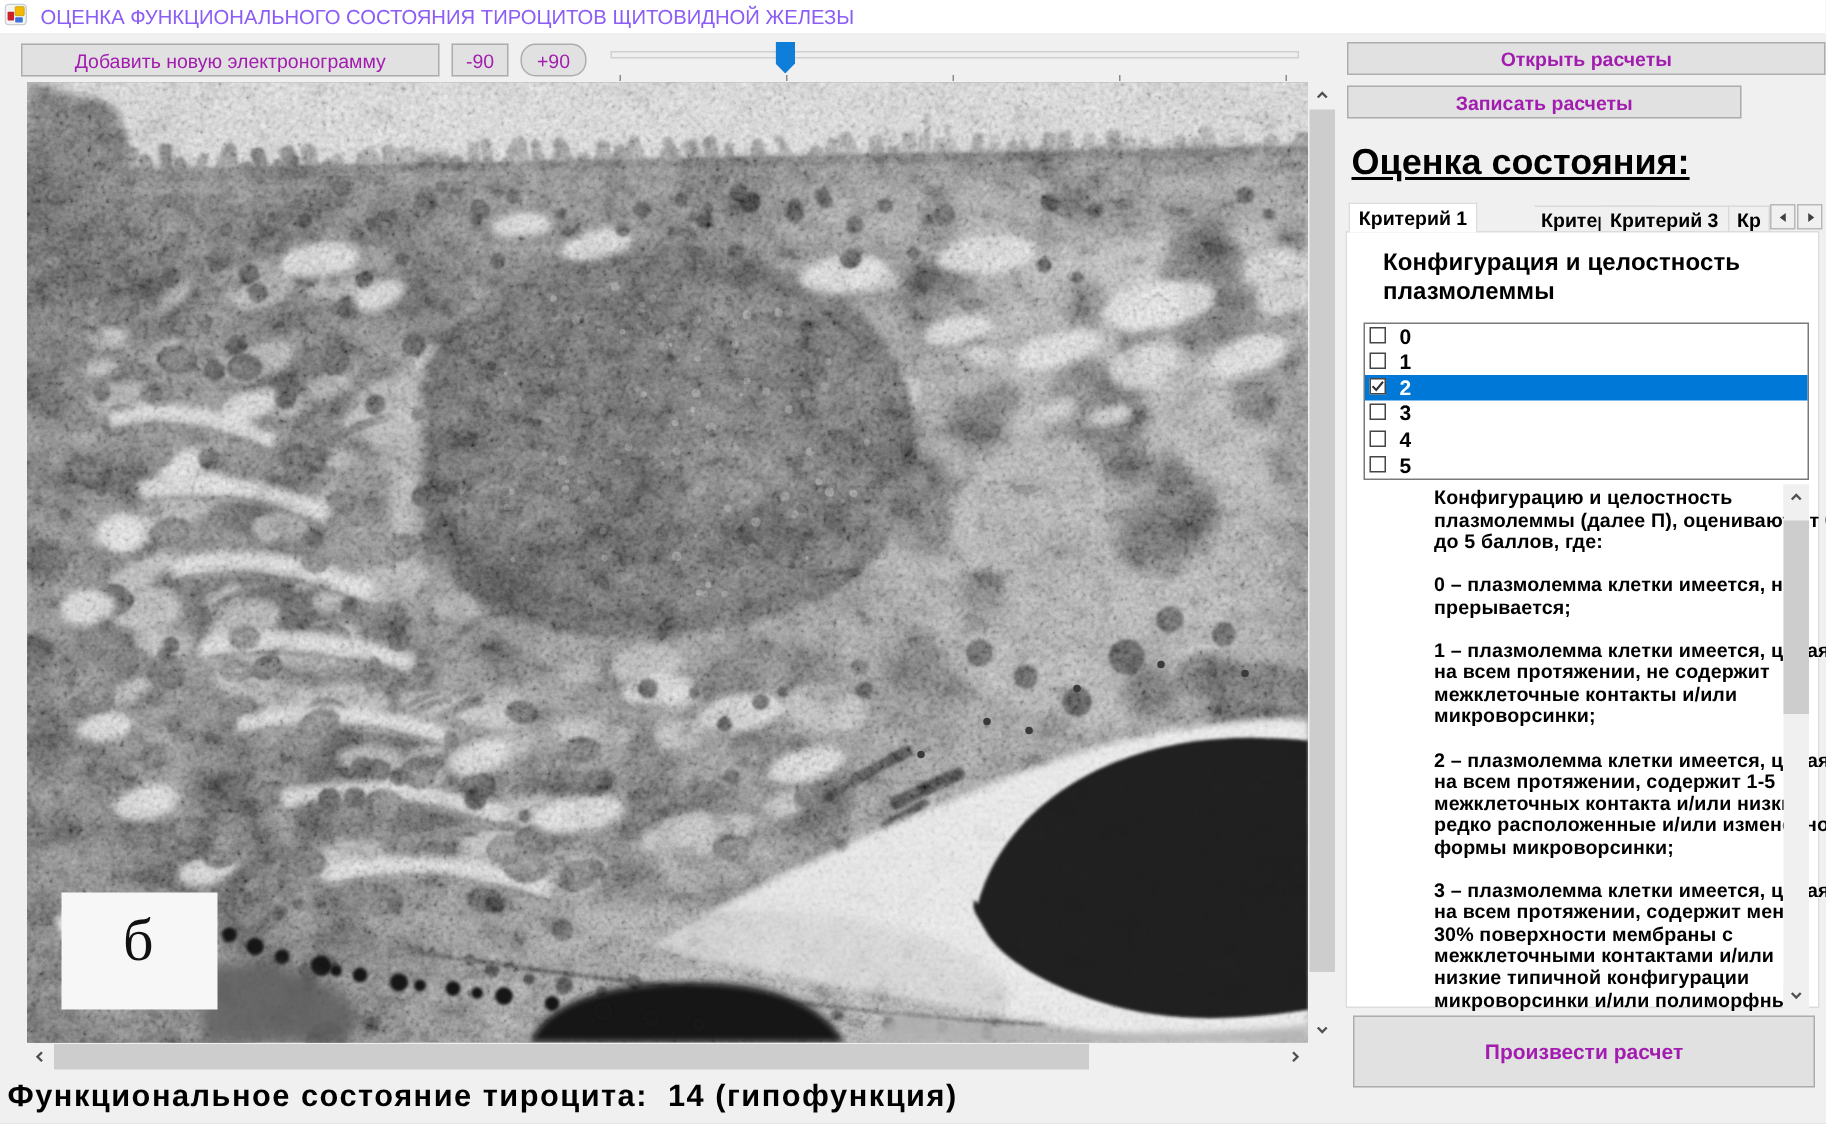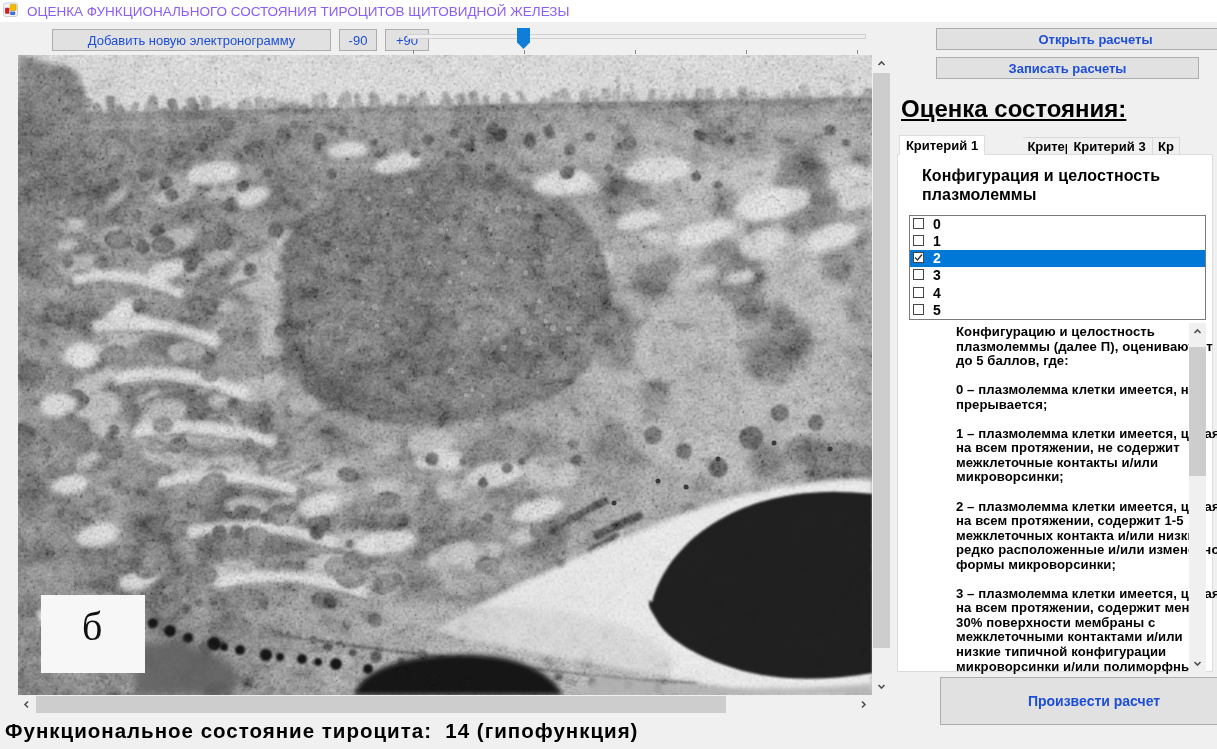--- a/index.html
+++ b/index.html
@@ -5,8 +5,8 @@
 html,body { width:1217px; height:749px; background:#f0f0f0; overflow:hidden;
   font-family:"Liberation Sans", sans-serif; }
 .abs { position:absolute; }
-.btn { position:absolute; background:#e1e1e1; border:1px solid #adadad; color:#1d4ed8;
-  font-weight:bold; font-size:13px; display:flex; align-items:center; justify-content:center;margin-left:38px; }
+.btn { position:absolute; background:#e1e1e1; border:1px solid #adadad; color:#a21caf;
+  font-weight:bold; font-size:13px; display:flex; align-items:center; justify-content:center; }
 .sbarrow { position:absolute; width:17px; height:17px; background:#f0f0f0;
   display:flex; align-items:center; justify-content:center; }
 </style></head>

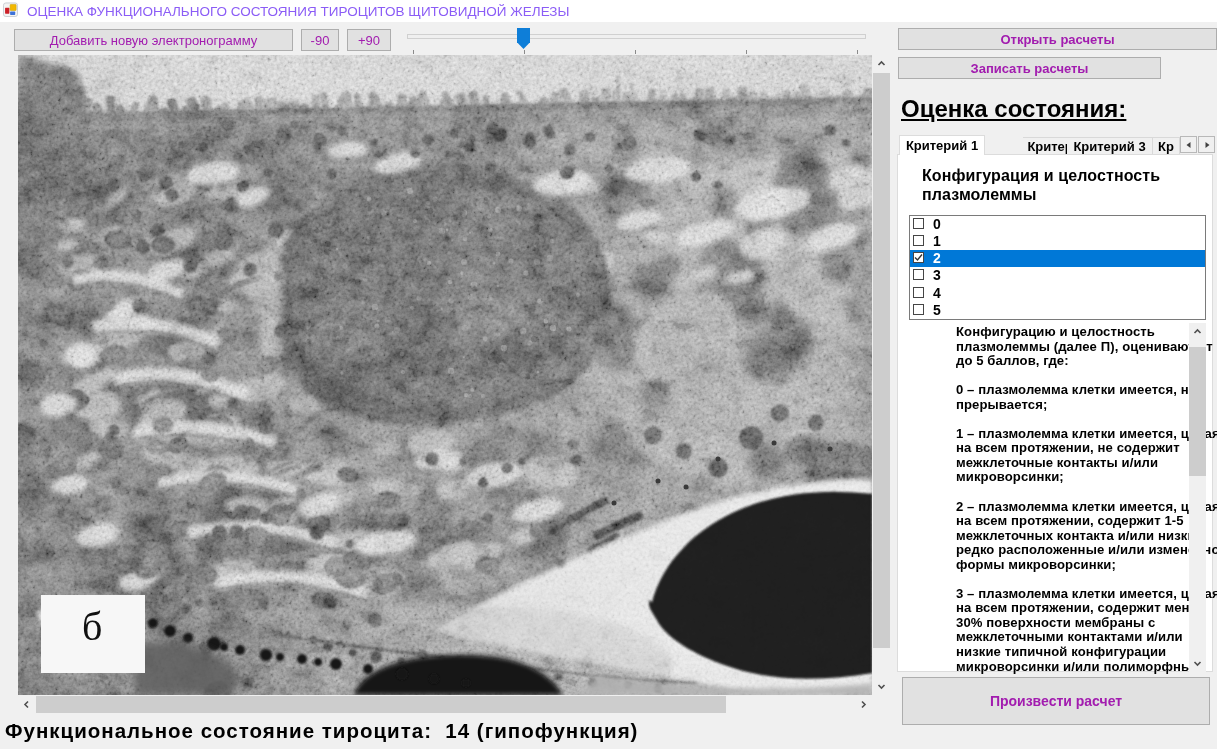--- a/index.html
+++ b/index.html
@@ -24,7 +24,7 @@
 
 <div class="btn" style="left:14px;top:29px;width:279px;height:22px;font-weight:normal;">Добавить новую электронограмму</div>
 <div class="btn" style="left:301px;top:29px;width:38px;height:22px;font-weight:normal;">-90</div>
-<div class="btn" style="left:347px;top:29px;width:44px;height:22px;font-weight:normal;">+90</div>
+<div class="btn" style="left:347px;top:29px;width:44px;height:22px;font-weight:normal;border-radius:10px;">+90</div>
 <div class="abs" style="left:407px;top:34px;width:459px;height:5px;background:#efefef;border:1px solid #d0d0d0;"></div>
 <div class="abs" style="left:517px;top:28px;width:13px;height:21px;background:#0e7ed8;clip-path:polygon(0 0,100% 0,100% 68%,50% 100%,0 68%);"></div>
 

